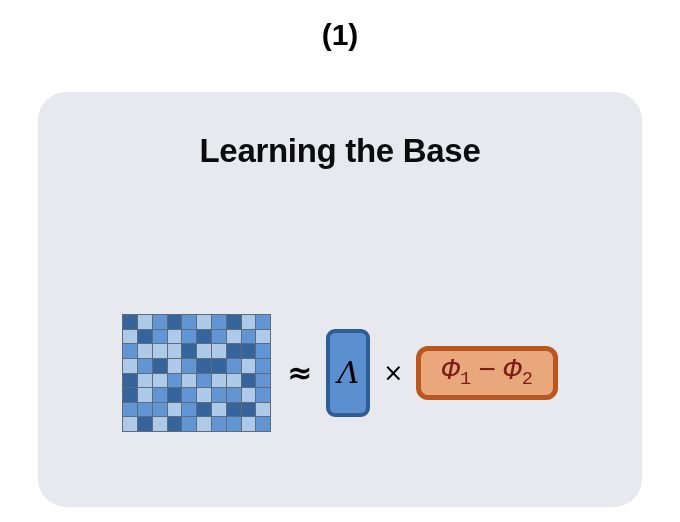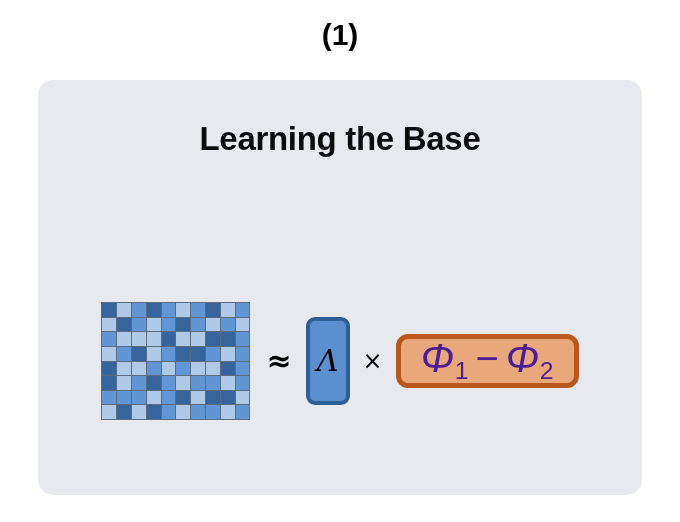--- a/index.html
+++ b/index.html
@@ -39,11 +39,11 @@
   .panel {
     position: absolute;
     left: 38px;
-    top: 80px;
+    top: 92px;
     width: 604px;
     height: 415px;
     background: #E8E9EE;
-    border-radius: 15px;
+    border-radius: 28px;
   }
 
   

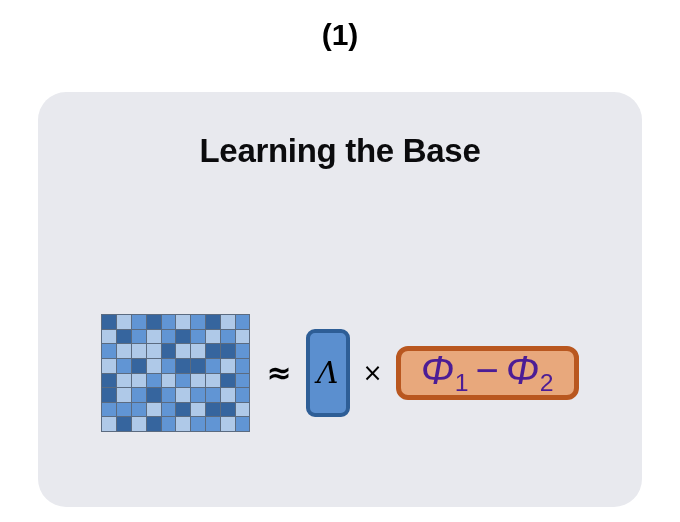--- a/index.html
+++ b/index.html
@@ -144,10 +144,10 @@
     flex: 0 0 auto;
   }
   .phi-expr {
-    font-family: Liberation Sans, sans-serif;
+    font-family: Liberation Mono, monospace;
     font-style: italic;
-    font-size: 40px;
-    color: #4c1d95;
+    font-size: 30px;
+    color: #7f1d1d;
     line-height: 1;
     white-space: nowrap;
   }

